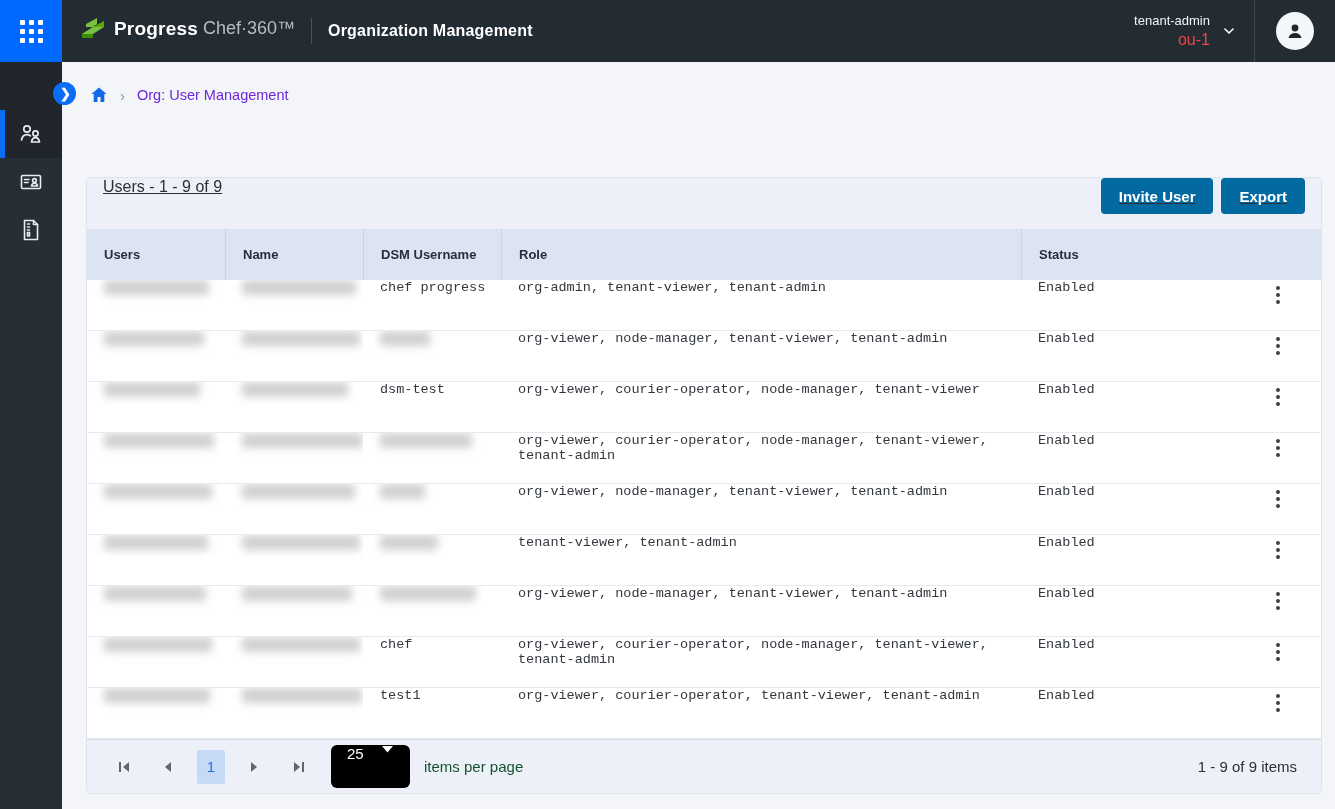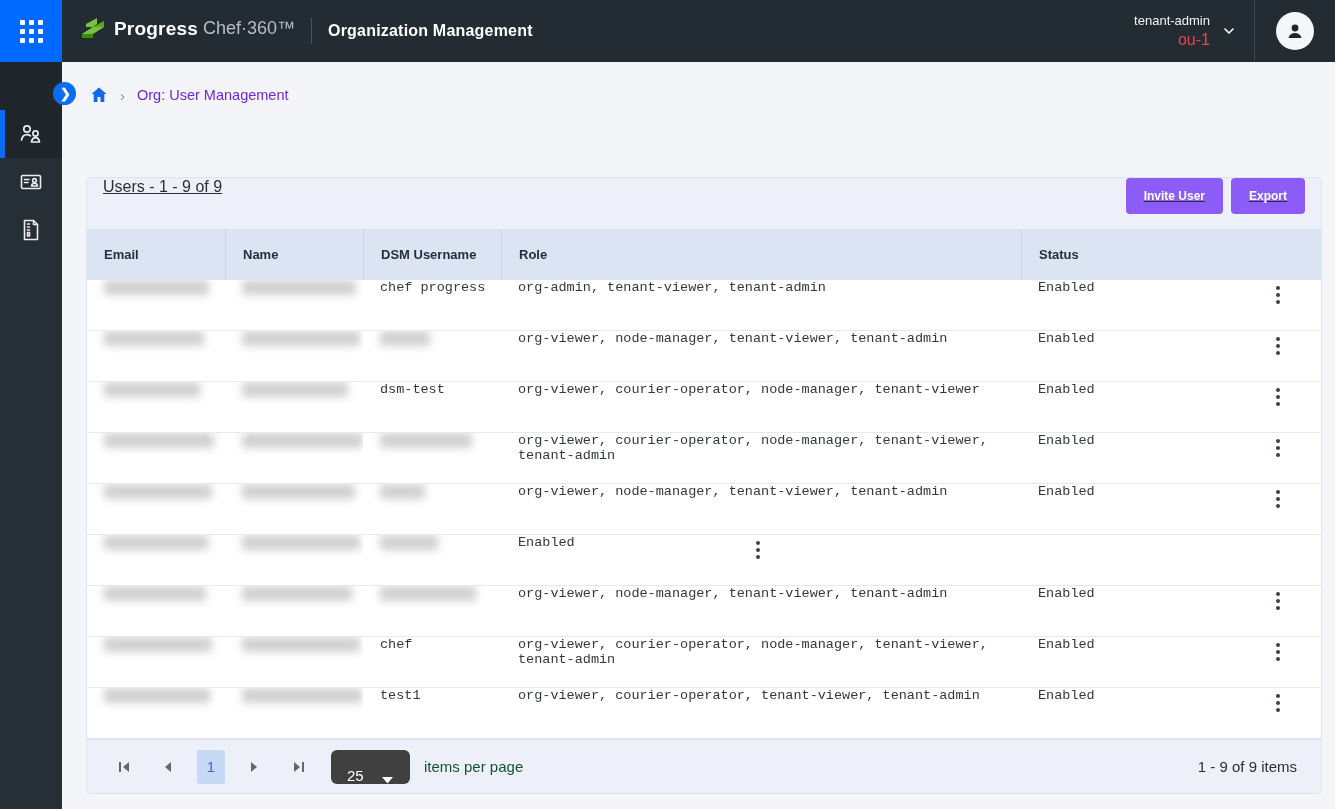--- a/index.html
+++ b/index.html
@@ -47,7 +47,7 @@
   .card-head { height:51px; background:#edf0f8; display:flex; align-items:flex-start; padding:0 16px;text-decoration:underline; }
   .card-title { font-size:16px; color:#2b3036; }
   .card-head .spacer { flex:1; }
-  .btn { height:36px; border:none; border-radius:4px; background:#8b5cf6; color:#fff; font-size:12px; font-weight:700; font-family:"Liberation Sans",sans-serif; padding:0 18px; cursor:pointer; }
+  .btn { height:36px; border:none; border-radius:4px; background:#0369a1; color:#fff; font-size:15px; font-weight:700; font-family:"Liberation Sans",sans-serif; padding:0 18px; cursor:pointer; }
   .btn + .btn { margin-left:8px; }
 
   .thead { display:flex; height:51px; background:#dce3f3; align-items:stretch; }

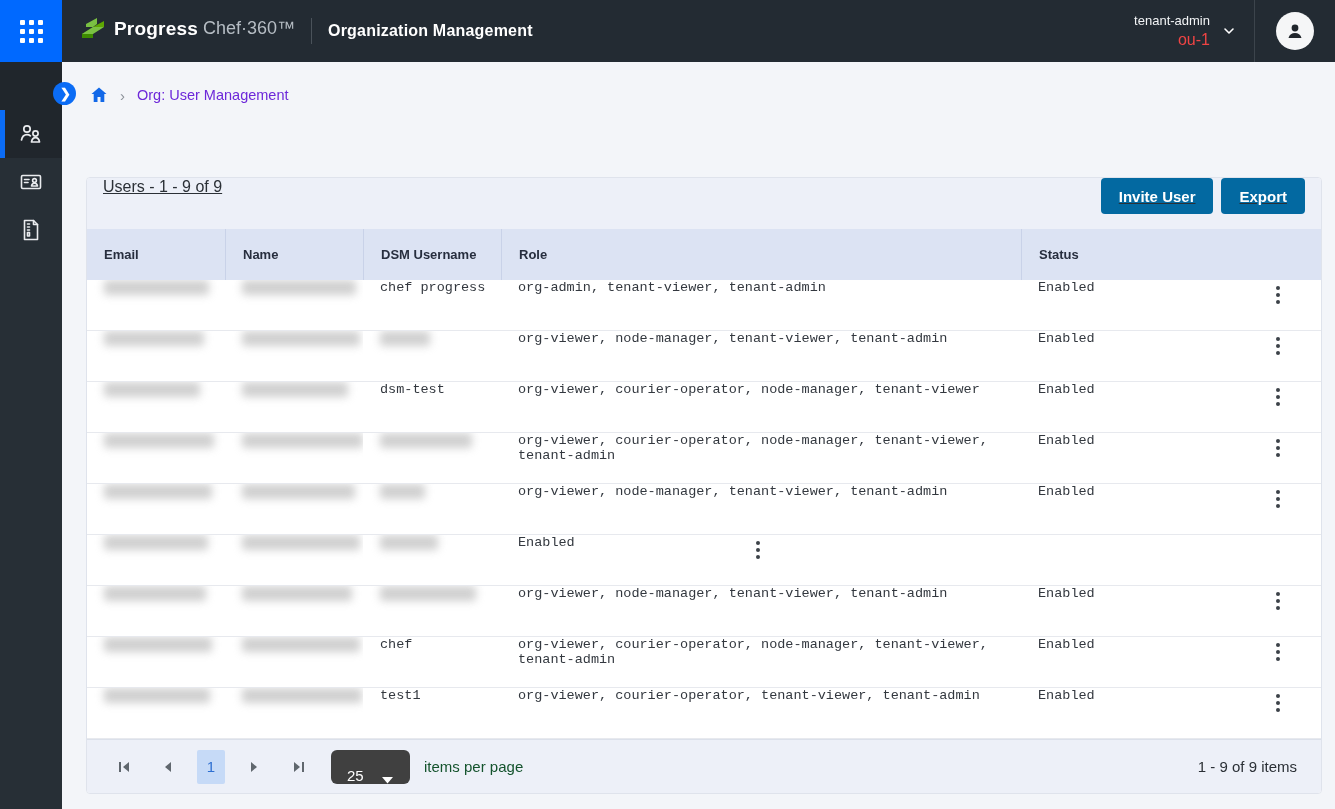--- a/index.html
+++ b/index.html
@@ -182,7 +182,7 @@
       </div>
 
       <div class="thead">
-        <div class="th col-email">Email</div>
+        <div class="th col-email">Users</div>
         <div class="th col-name">Name</div>
         <div class="th col-dsm">DSM Username</div>
         <div class="th col-role">Role</div>

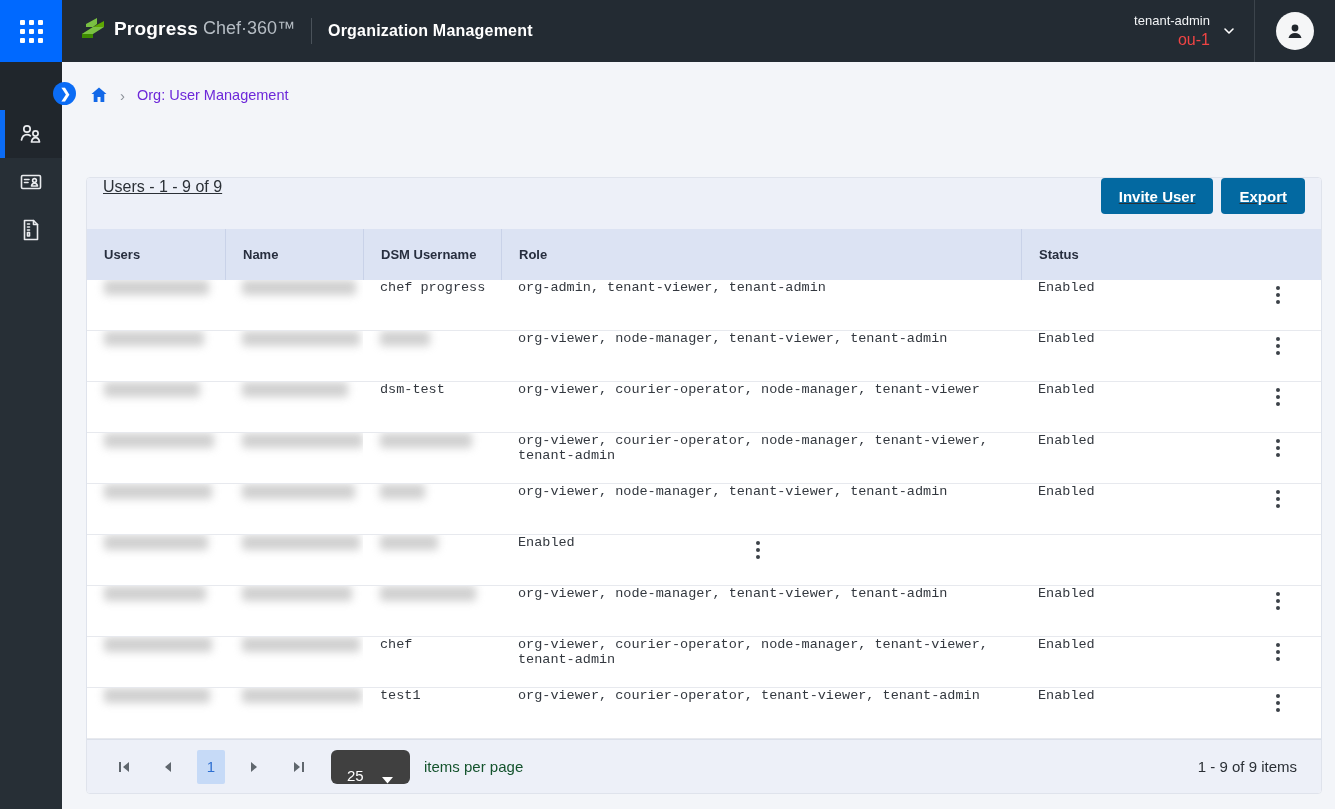--- a/index.html
+++ b/index.html
@@ -330,6 +330,9 @@
           <div class="td col-name">
 
             <span class="redact" style="width: 58px; display: inline-block;"></span>
+          </div>
+          <div class="td col-role">
+            <span>tenant-viewer, tenant-admin</span>
           </div>
           <div class="td col-status">
             <span>Enabled</span>

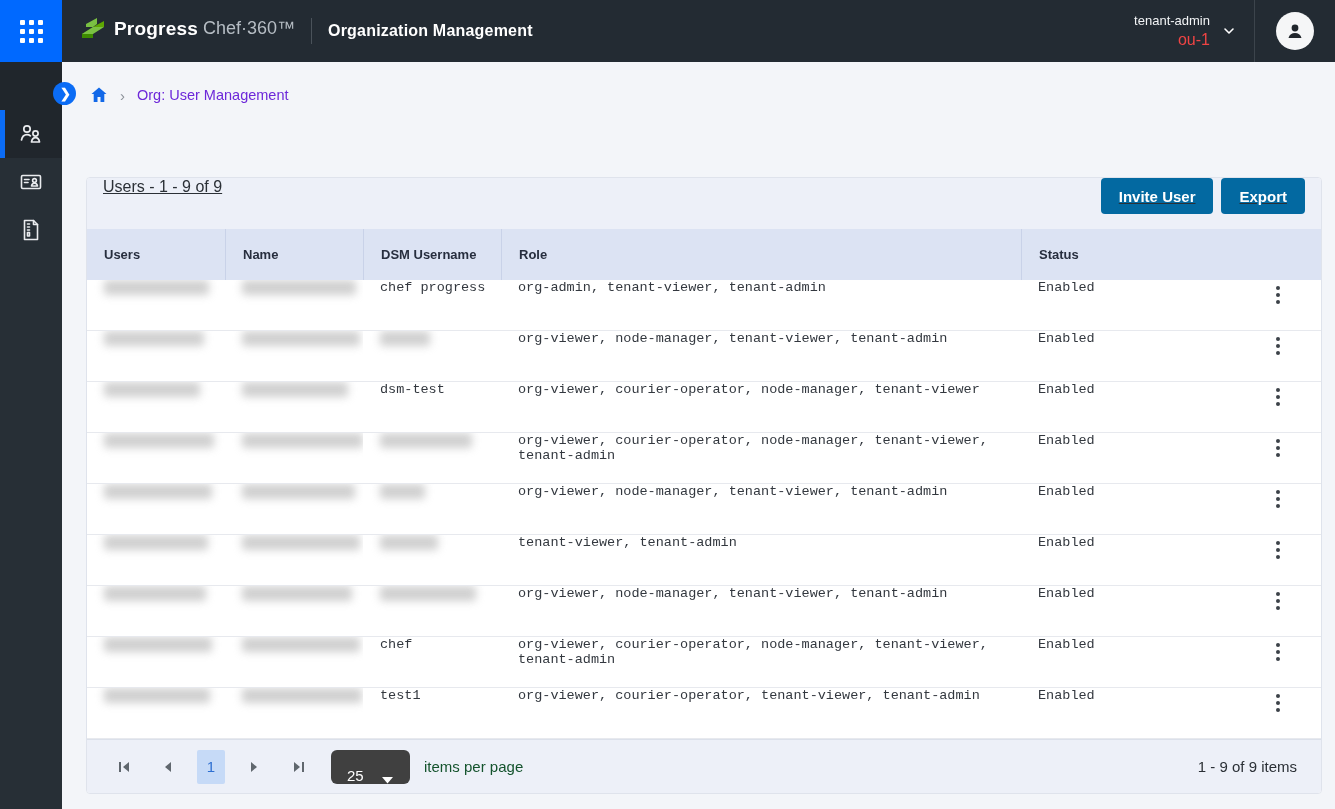--- a/index.html
+++ b/index.html
@@ -71,7 +71,7 @@
   .pg-btn { width:34px; height:34px; background:transparent; border:none; display:flex; align-items:center; justify-content:center; cursor:pointer; }
   .pg-num { width:28px; height:34px; background:#c6daf7; color:#2e6fd1; font-size:15px; display:flex; align-items:center; justify-content:center; border-radius:2px; margin:0 2px; cursor:pointer; }
   .pg-gap { width:10px; }
-  .page-size { margin-left:16px; height:34px; min-width:79px; background:#404040; border:none; border-radius:6px; color:#fff; font-size:15px; display:flex; align-items:flex-end; padding:0 12px 0 16px; cursor:pointer; font-family:"Liberation Sans",sans-serif; }
+  .page-size { margin-left:16px; height:43px; min-width:79px; background:#000000; border:none; border-radius:6px; color:#fff; font-size:15px; display:flex; align-items:flex-start; padding:0 12px 0 16px; cursor:pointer; font-family:"Liberation Sans",sans-serif; }
   .page-size .val { margin-right:18px; }
   .ipp-label { margin-left:14px; font-size:15px; color:#14532d; }
   .pg-spacer { flex:1; }

